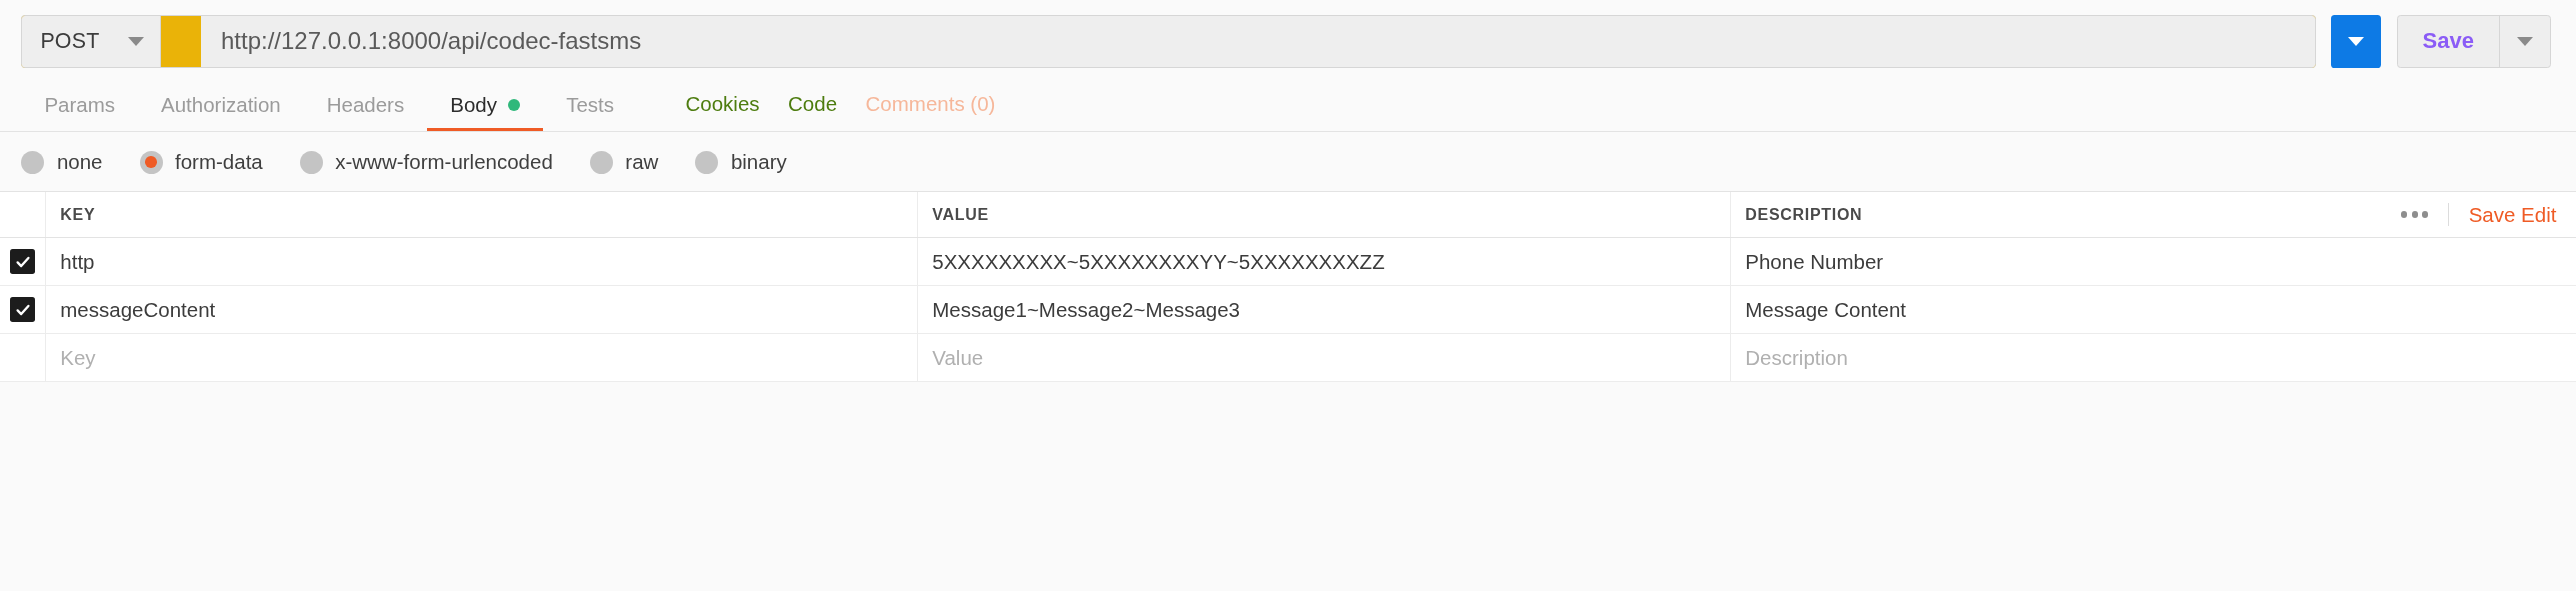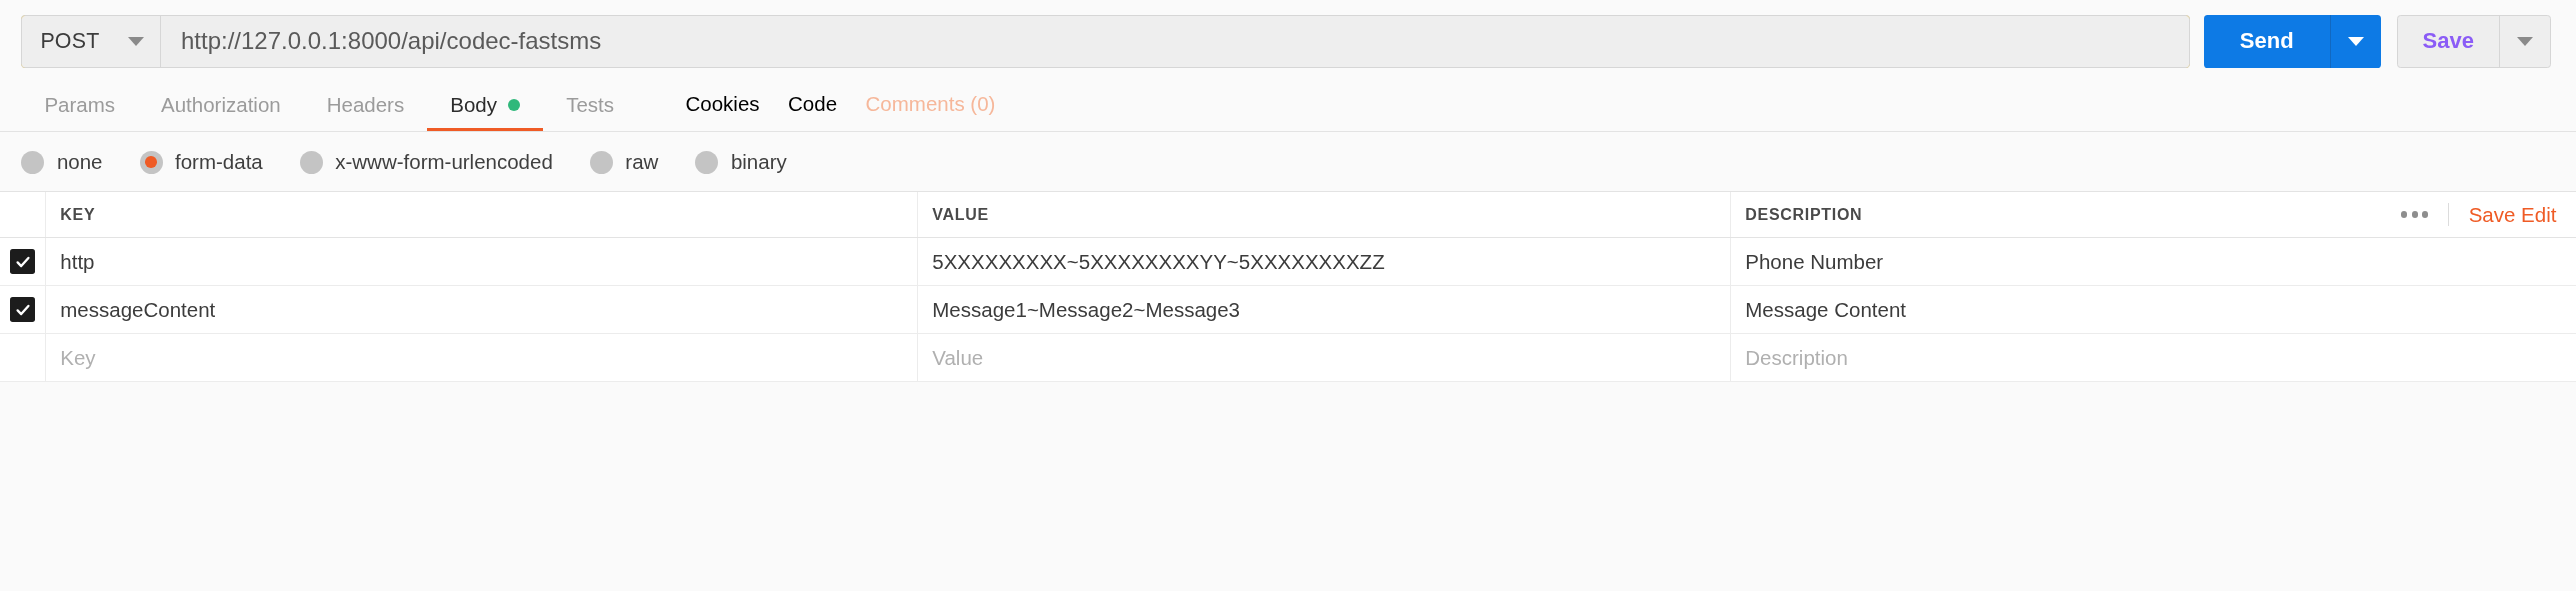--- a/index.html
+++ b/index.html
@@ -35,6 +35,7 @@
     border-radius: 3.6px;
     background: #eab308;
     overflow: hidden;
+    gap: 40px;
   }
 
   .method-select {

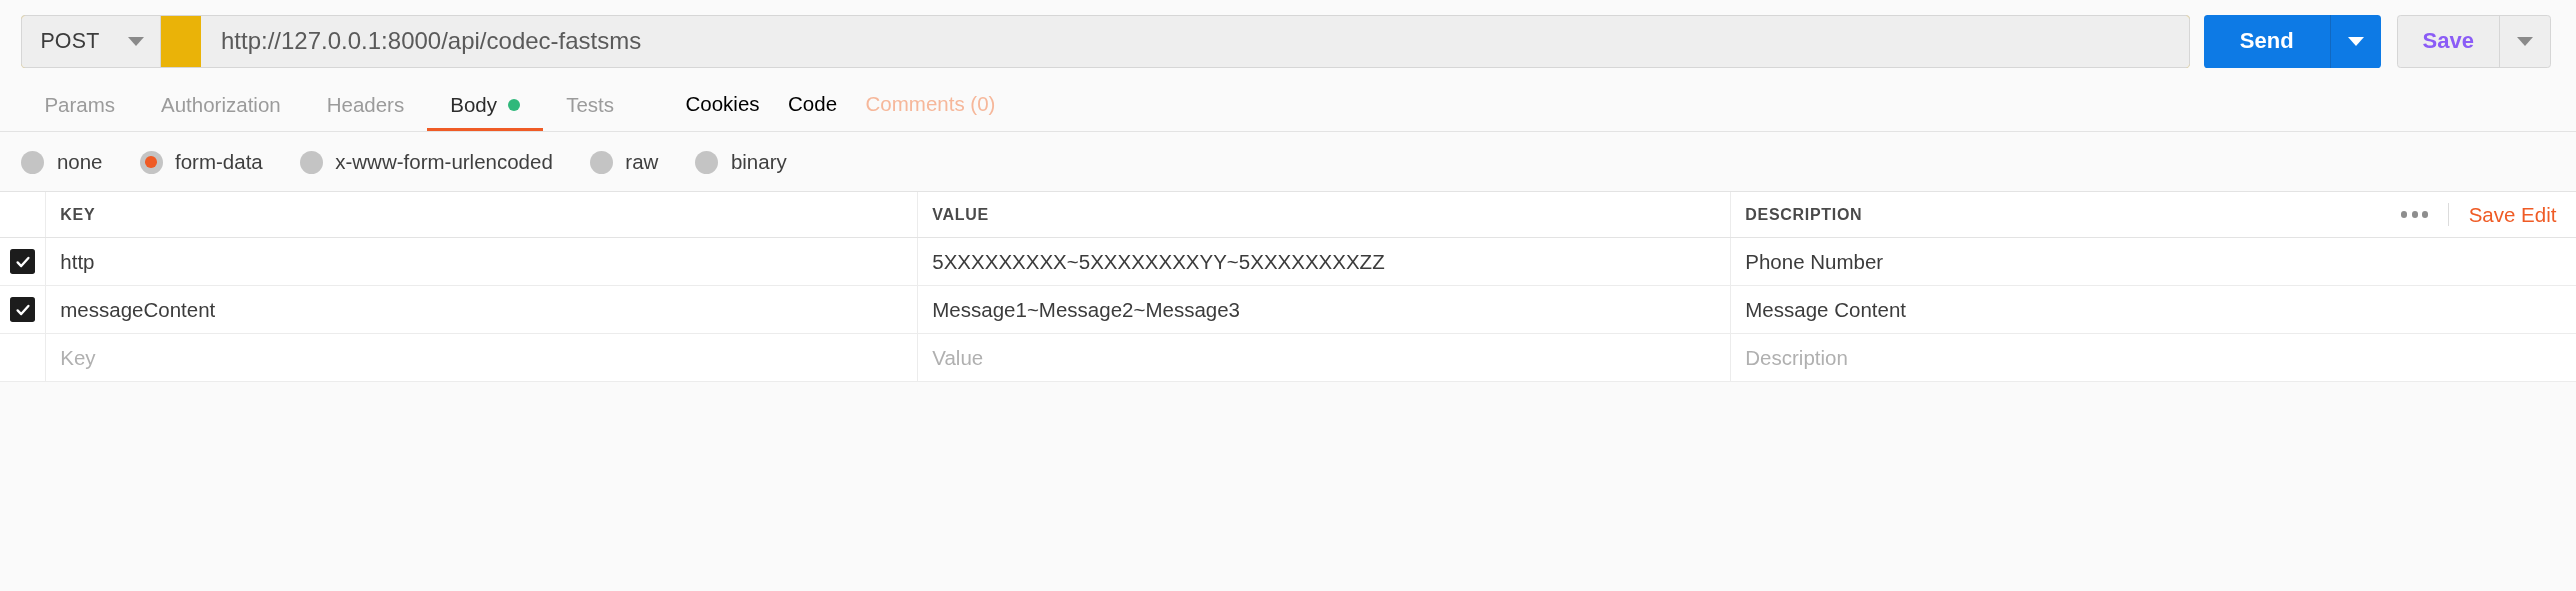--- a/index.html
+++ b/index.html
@@ -346,7 +346,6 @@
     </div>
 
     <div class="send-group">
-      <div class="send-btn">Send</div>
       <div class="send-caret-btn">
         <span class="caret-white"></span>
       </div>

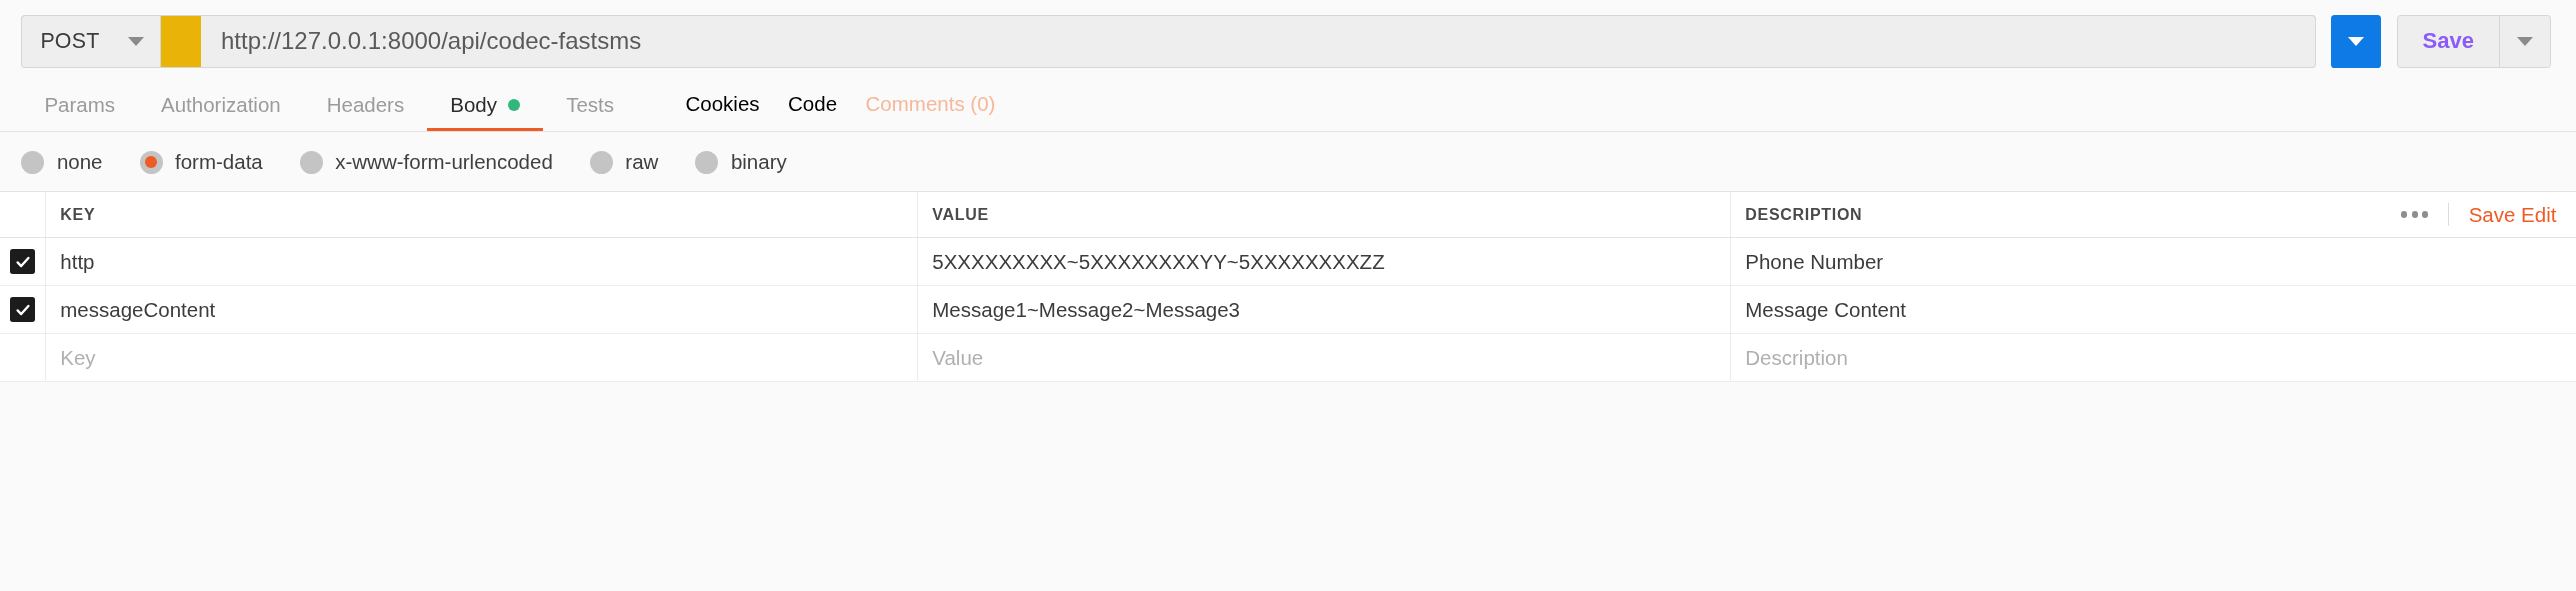--- a/index.html
+++ b/index.html
@@ -190,7 +190,7 @@
   }
   .tabs-right .link {
     font-size: 20.5px;
-    color: #000000;
+    color: #4d7c0f;
     margin-left: 28.5px;
     cursor: pointer;
   }

